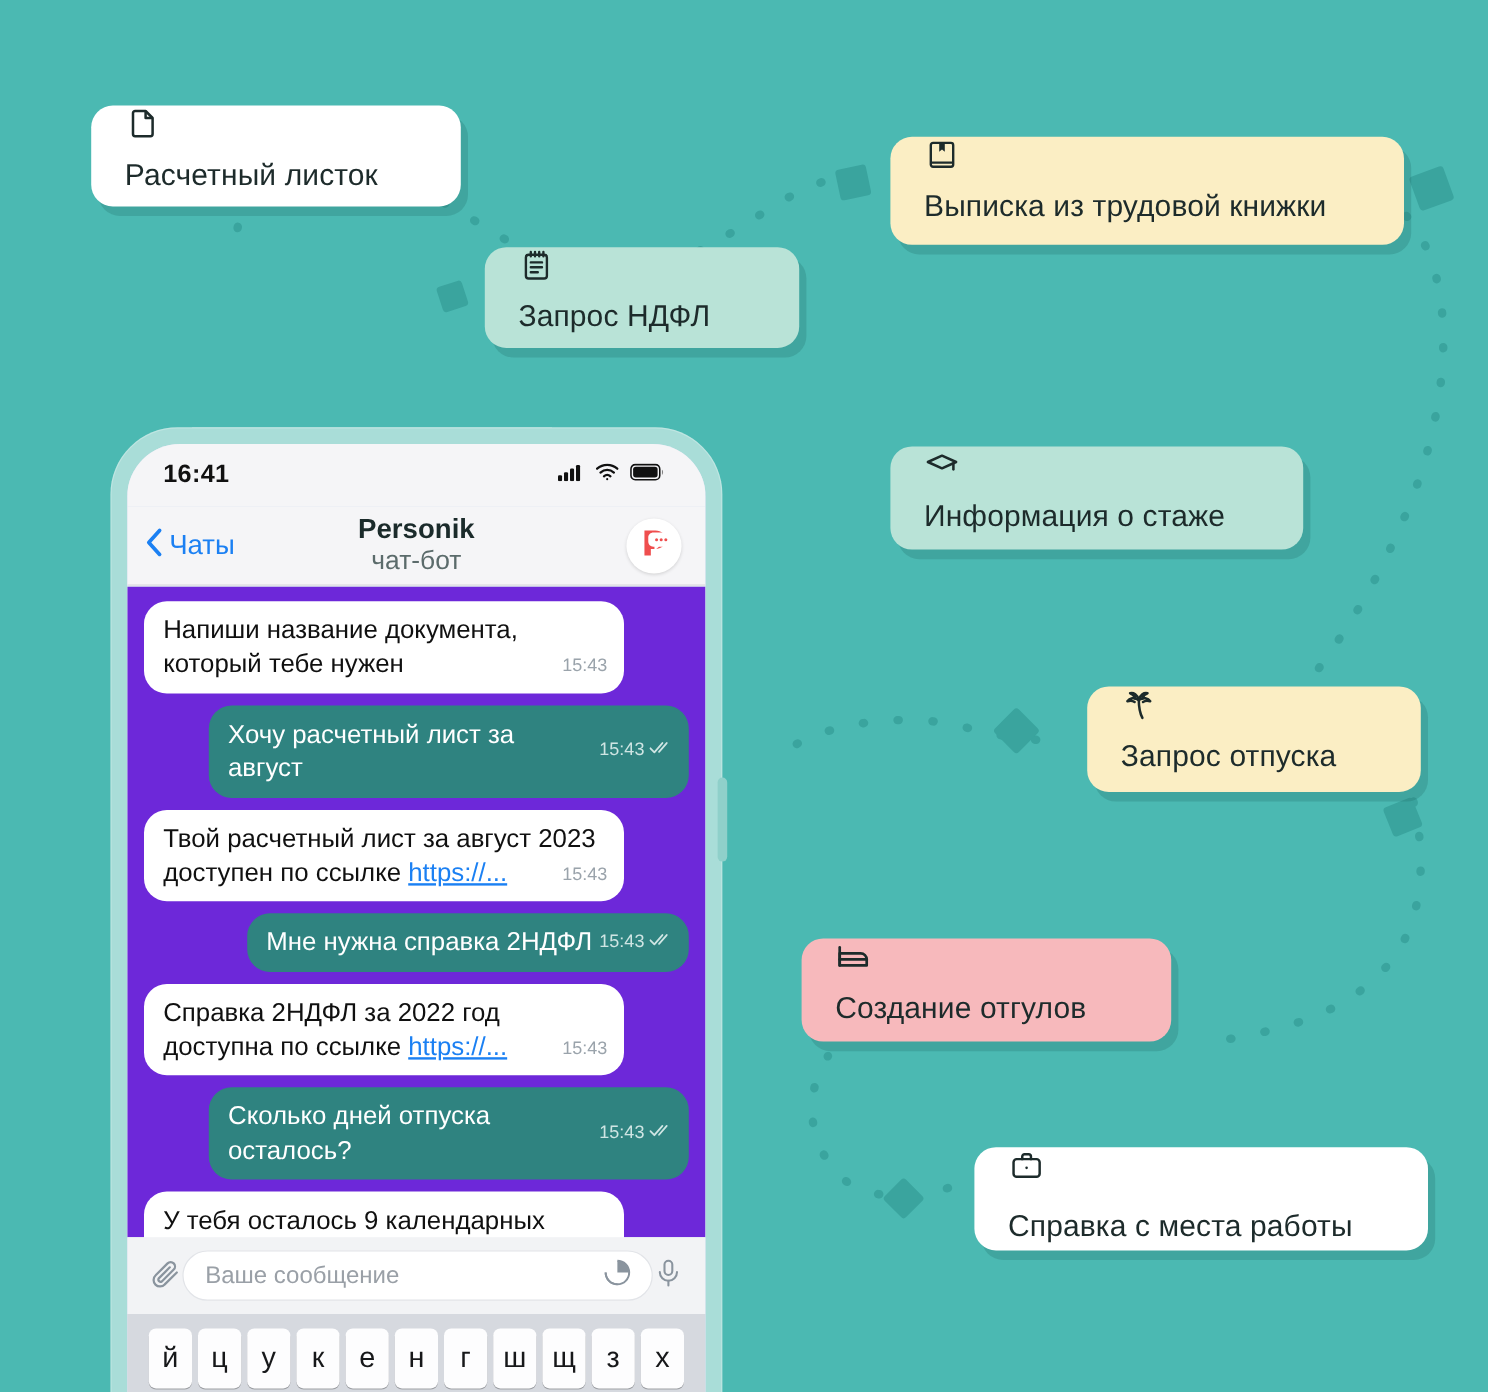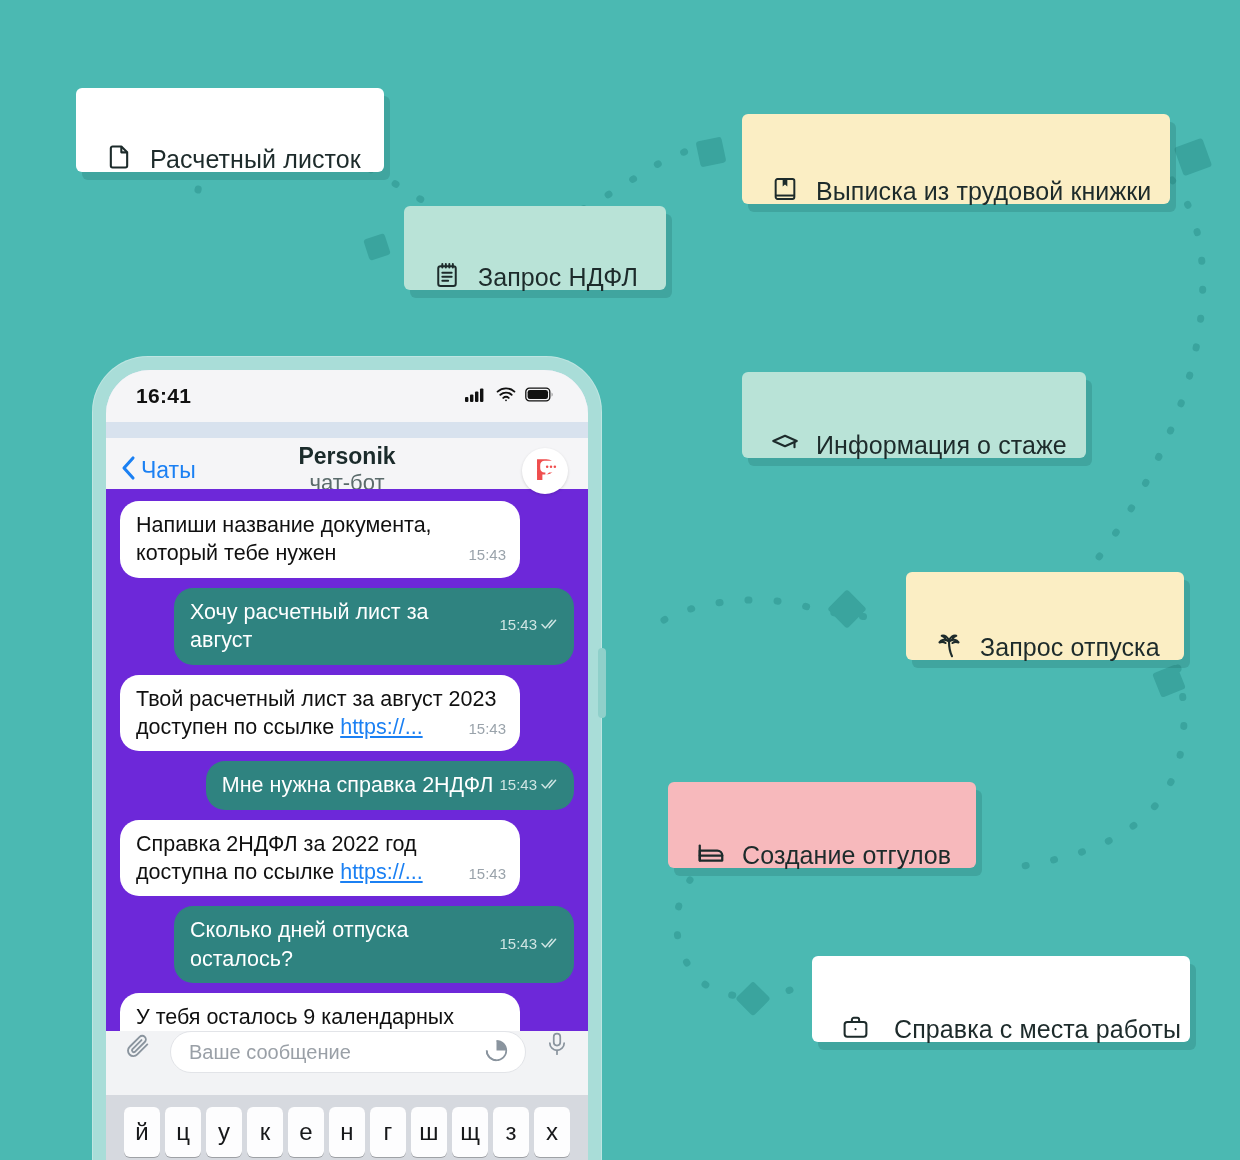--- a/index.html
+++ b/index.html
@@ -17,9 +17,9 @@
   
   .card{
     position:absolute;
-    display:flex;align-items:flex-end;
+    display:flex;align-items:flex-start;
     gap:16px;
-    border-radius:6px;
+    border-radius:18px;
     padding:0 28px;
     box-sizing:border-box;
     box-shadow:6px 8px 0 rgba(26,95,92,.22);
@@ -27,6 +27,7 @@
     font-size:25px;
     letter-spacing:.1px;
     white-space:nowrap;
+    flex-direction:column;
   }
   .card .ico{display:flex;align-items:center;justify-content:center;width:30px;height:30px;flex:0 0 30px;}
   .card .ico svg{display:block;}

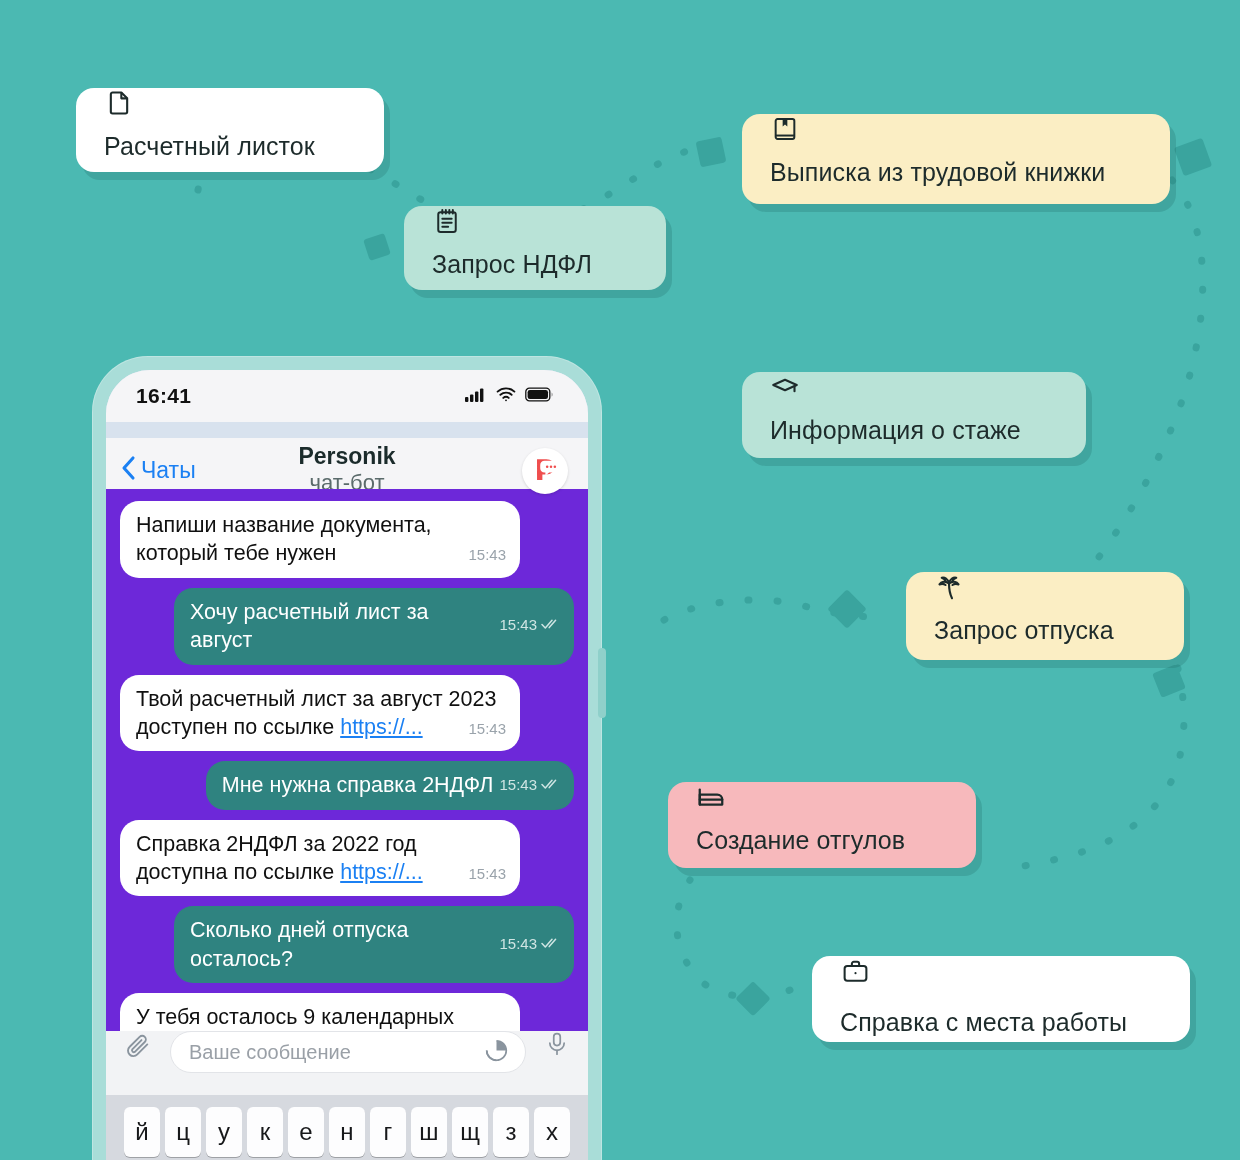--- a/index.html
+++ b/index.html
@@ -90,7 +90,7 @@
 
   
   .navbar{
-    position:absolute;left:0;top:68px;width:482px;height:66px;
+    position:absolute;left:0;top:52px;width:482px;height:66px;
     background:#f5f5f7;display:flex;align-items:center;
     padding:0 20px 0 14px;box-sizing:border-box;
     border-bottom:1px solid #dcdce0;

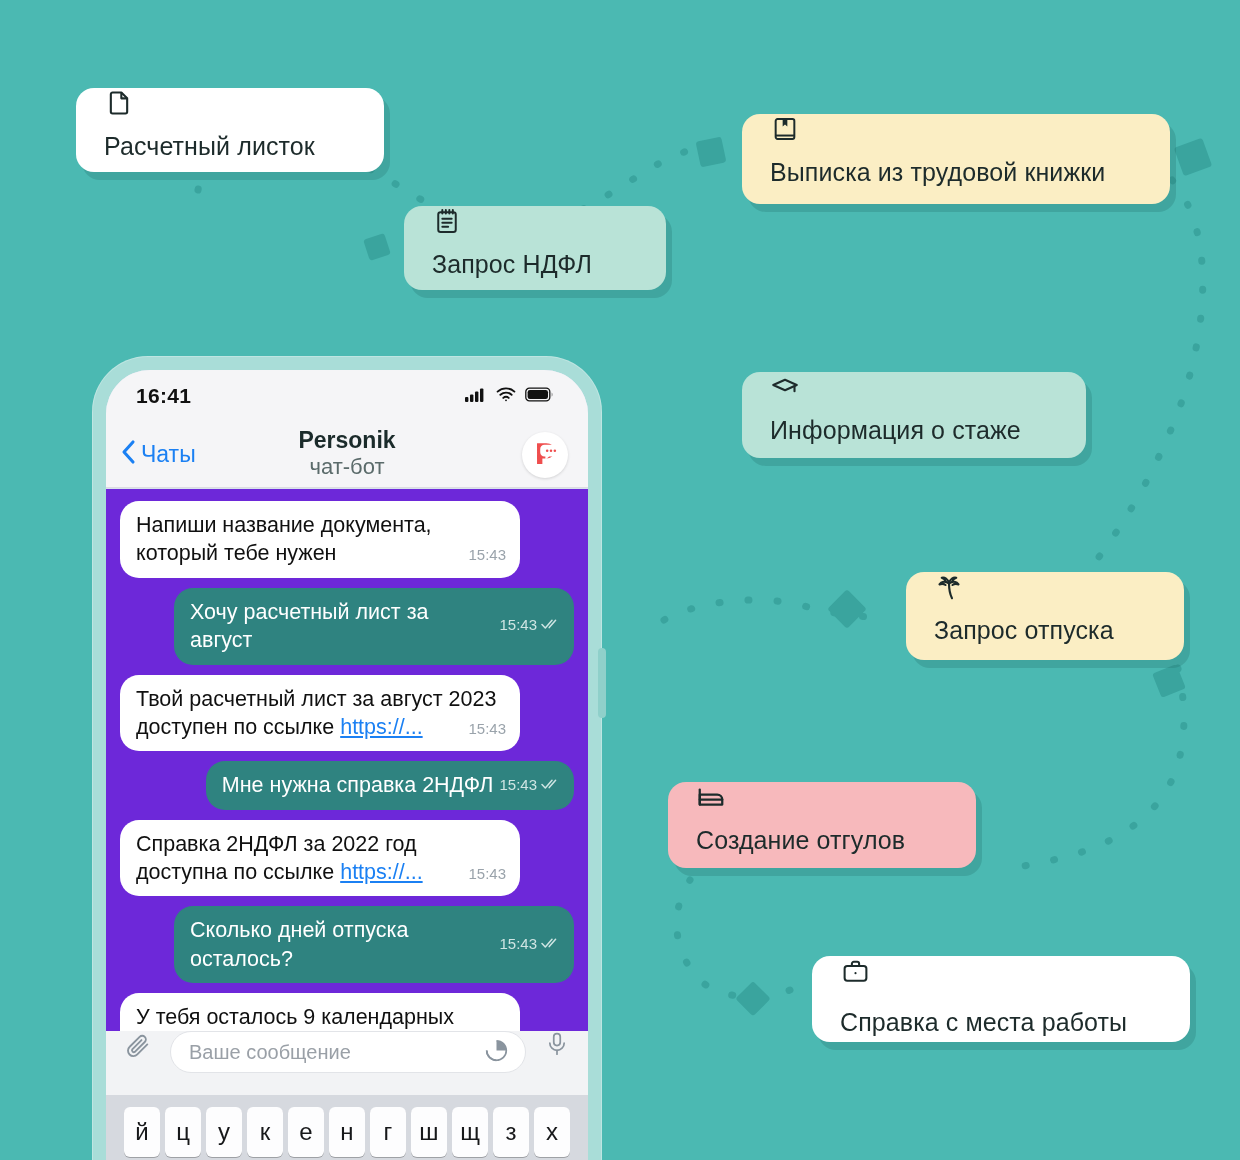--- a/index.html
+++ b/index.html
@@ -133,7 +133,7 @@
   
   .inputbar{
     position:absolute;left:0;top:661px;width:482px;height:64px;
-    background:#f2f3f5;display:flex;align-items:flex-start;gap:18px;
+    background:#f2f3f5;display:flex;align-items:center;gap:0;
     padding:0 18px;box-sizing:border-box;
   }
   .msgfield{

